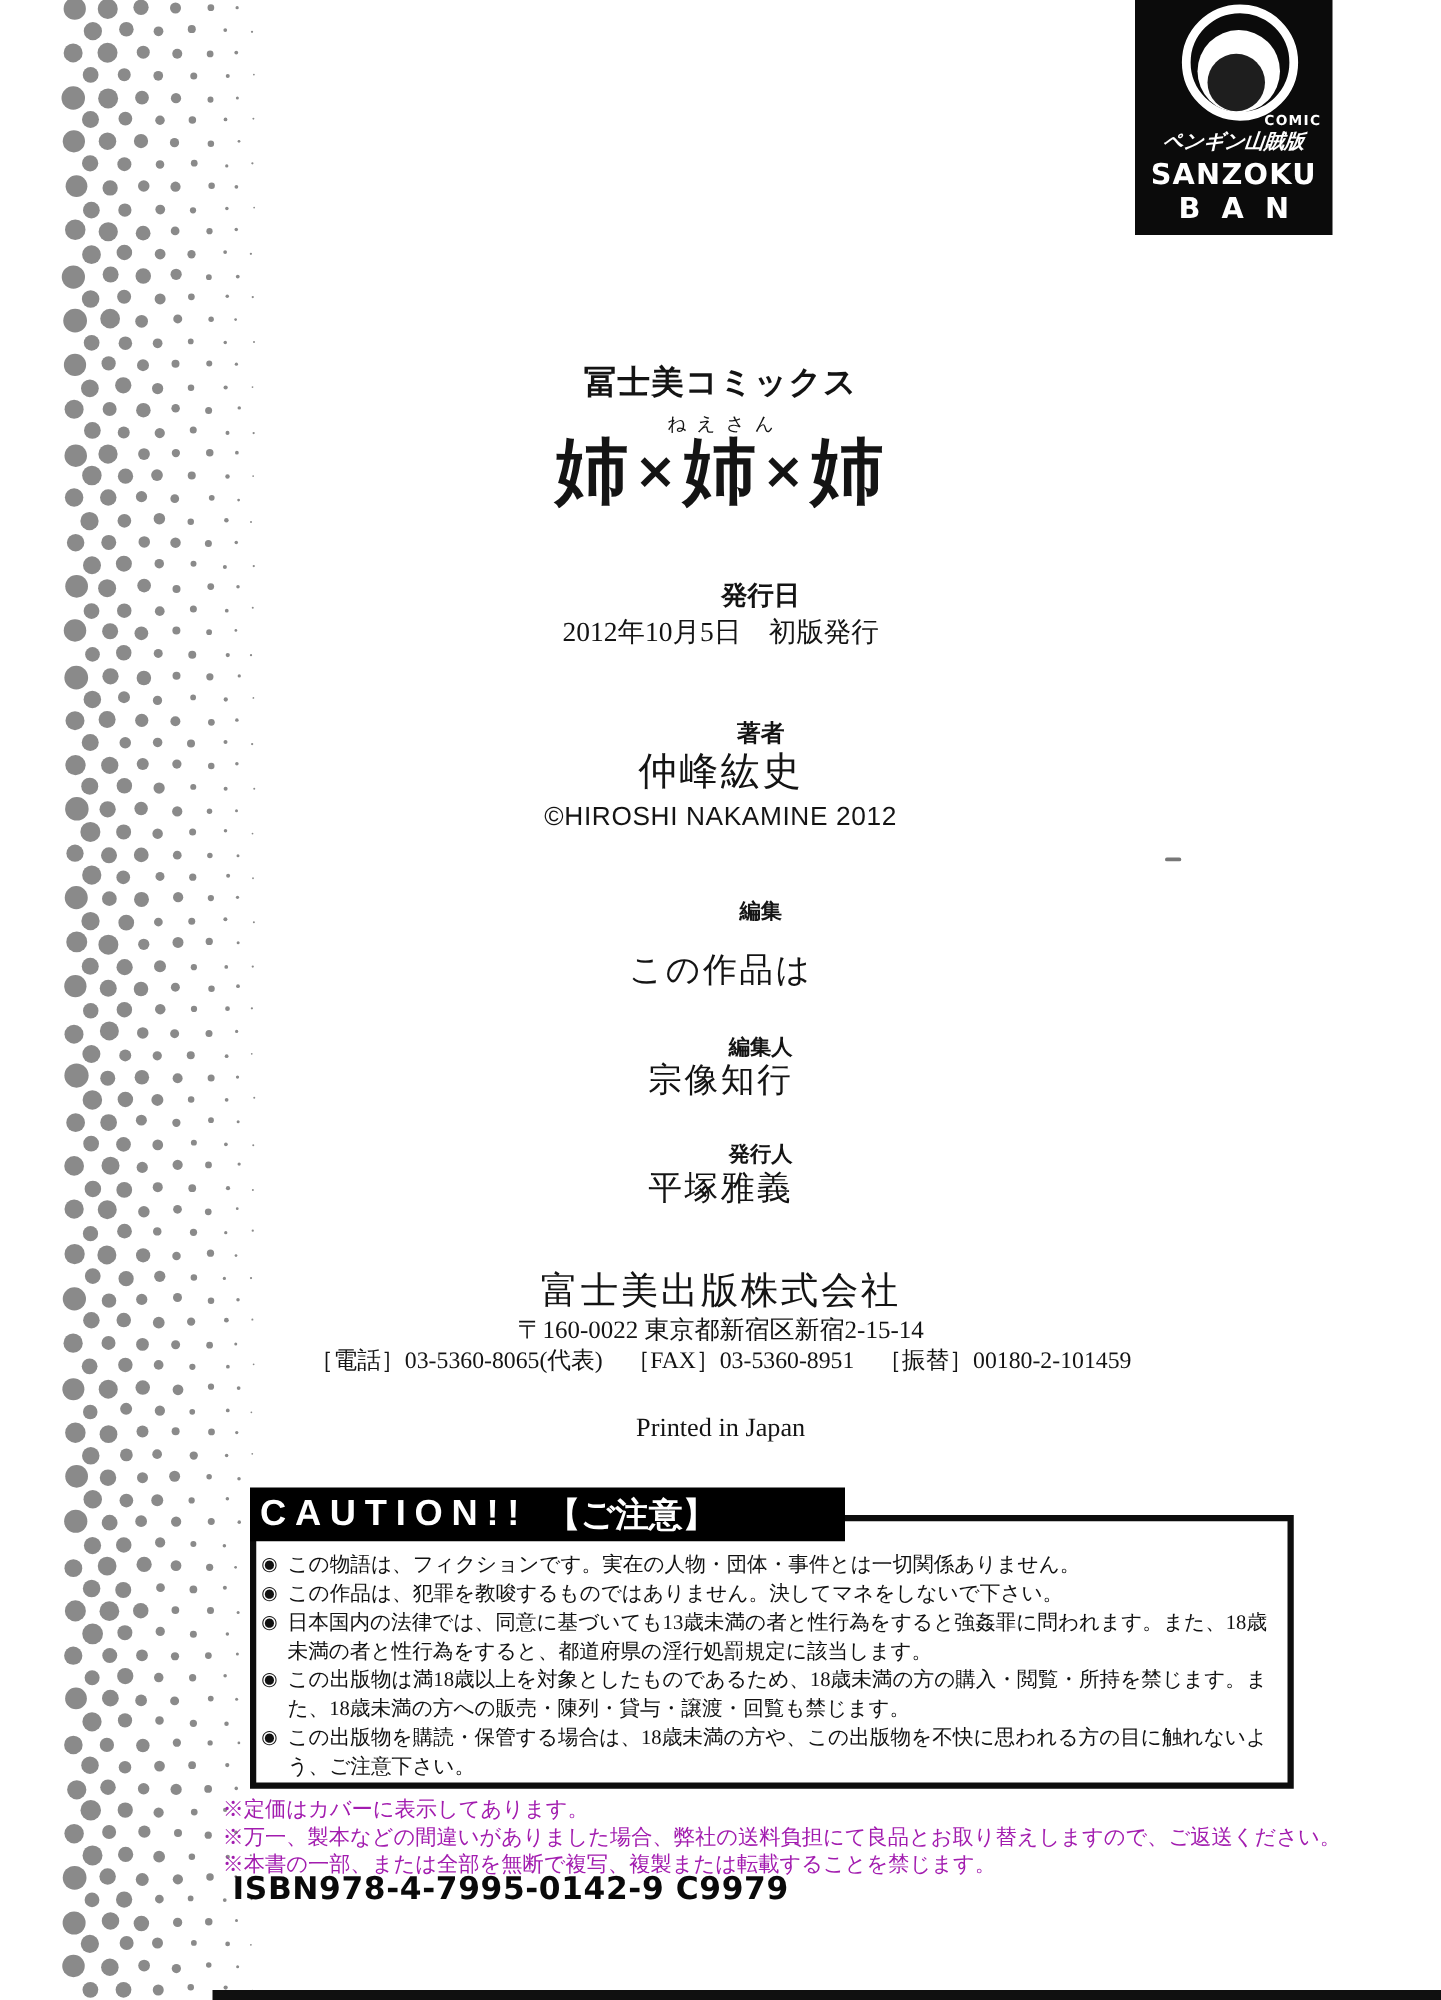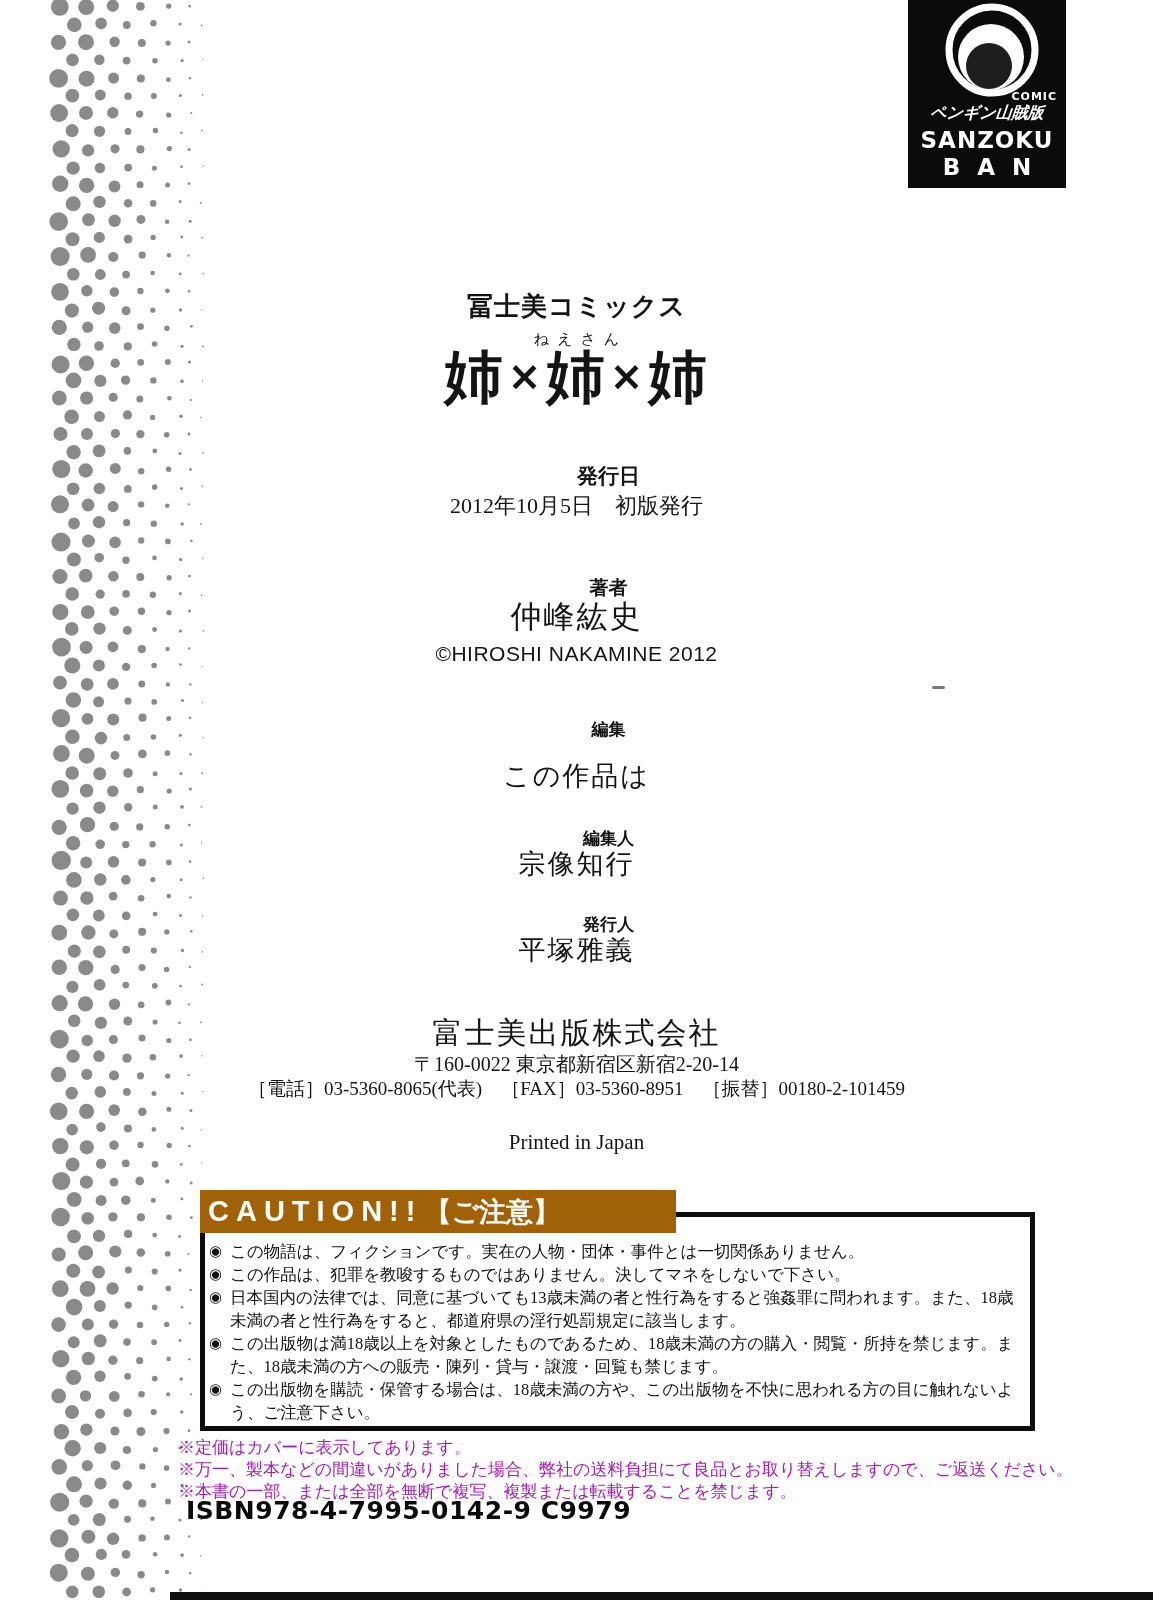--- a/index.html
+++ b/index.html
@@ -642,7 +642,7 @@
   <div class="cl v-pubperson">平塚雅義</div>
 
   <div class="cl v-publisher">富士美出版株式会社</div>
-  <div class="cl v-address">〒160-0022 東京都新宿区新宿2-20-14</div>
+  <div class="cl v-address">〒160-0022 東京都新宿区新宿2-15-14</div>
   <div class="cl v-contacts">［電話］03-5360-8065(代表)　［FAX］03-5360-8951　［振替］00180-2-101459</div>
 
   <div class="cl printed">Printed in Japan</div>

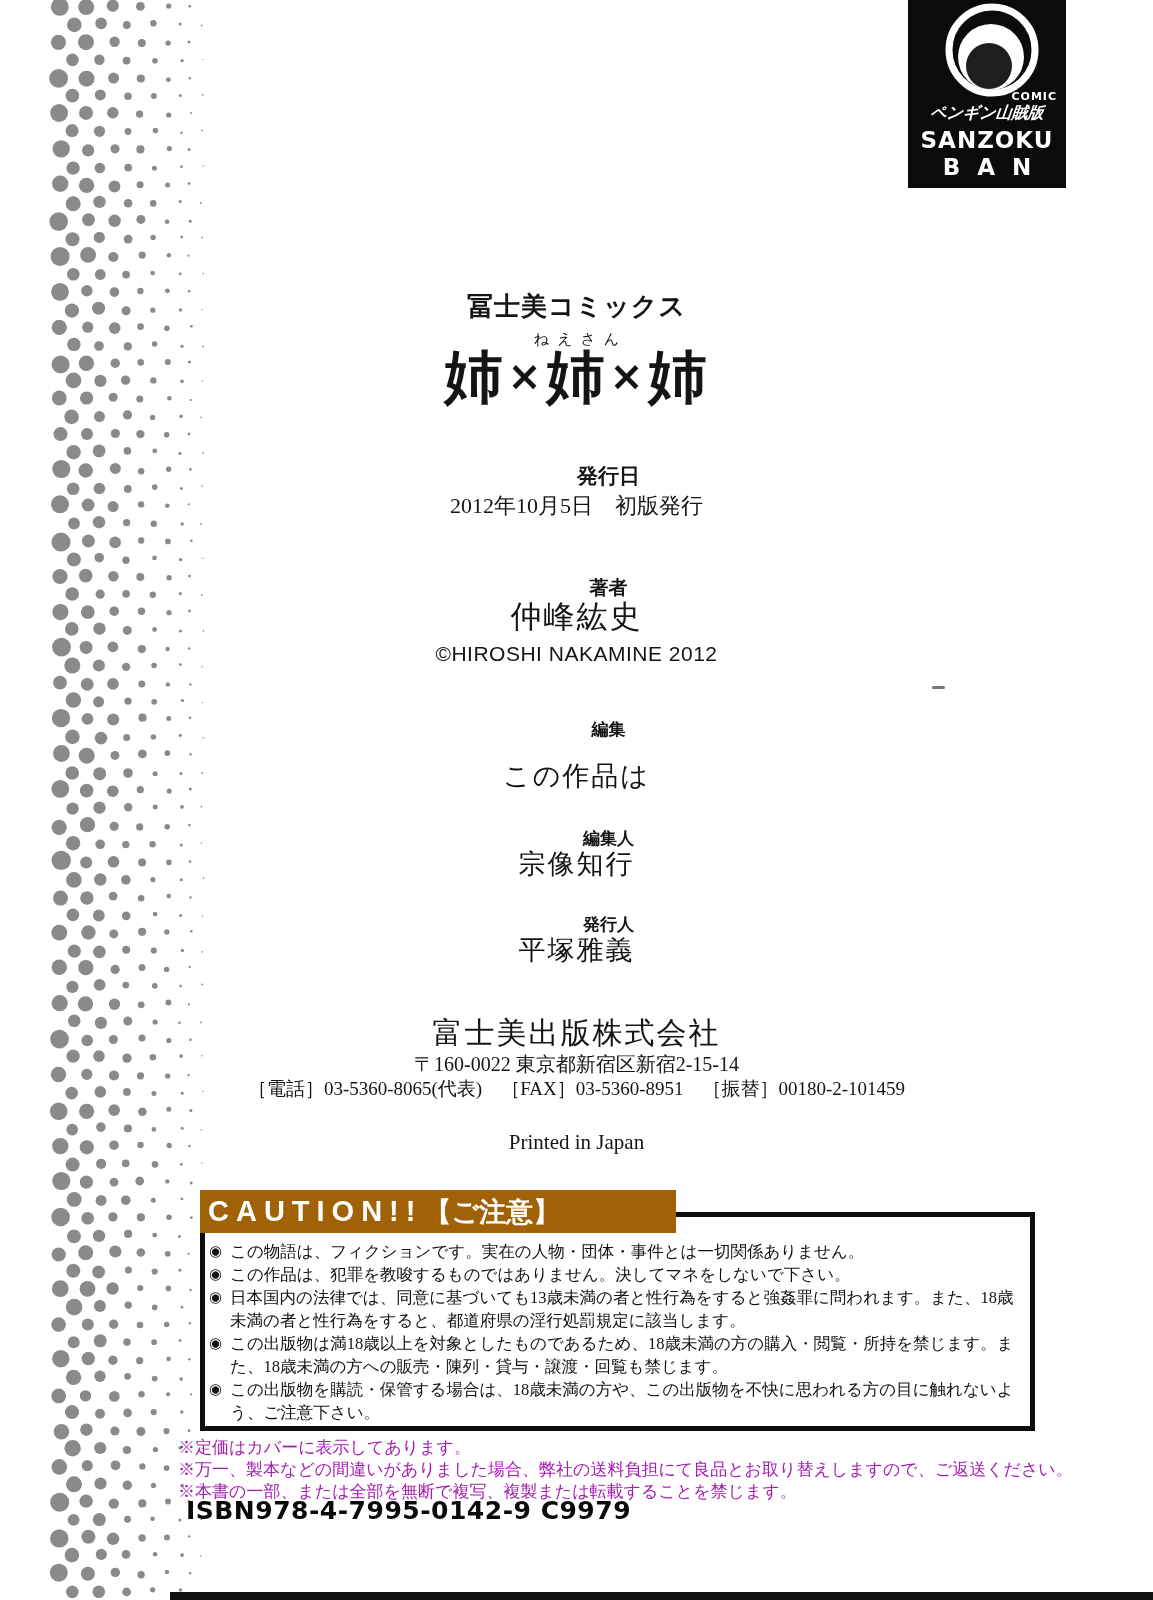--- a/index.html
+++ b/index.html
@@ -43,7 +43,7 @@
   .v-contacts{top:1078px;font-size:19px;}
   .printed{top:1130px;font-size:21px;}
   
-  .caution-header{position:absolute;left:200px;top:1190px;height:43px;width:476px;background:#a16207;color:#fff;
+  .caution-header{position:absolute;left:200px;top:1190px;height:43px;width:476px;background:#000000;color:#fff;
     display:flex;align-items:center;justify-content:flex-start;padding-left:8px;box-sizing:border-box;z-index:2;}
   .caution-header .en{font:900 29px "Liberation Sans",sans-serif;letter-spacing:7px;white-space:nowrap;}
   .caution-header .jp{font:bold 27px "DejaVu Sans",sans-serif;white-space:nowrap;margin-left:2px;}

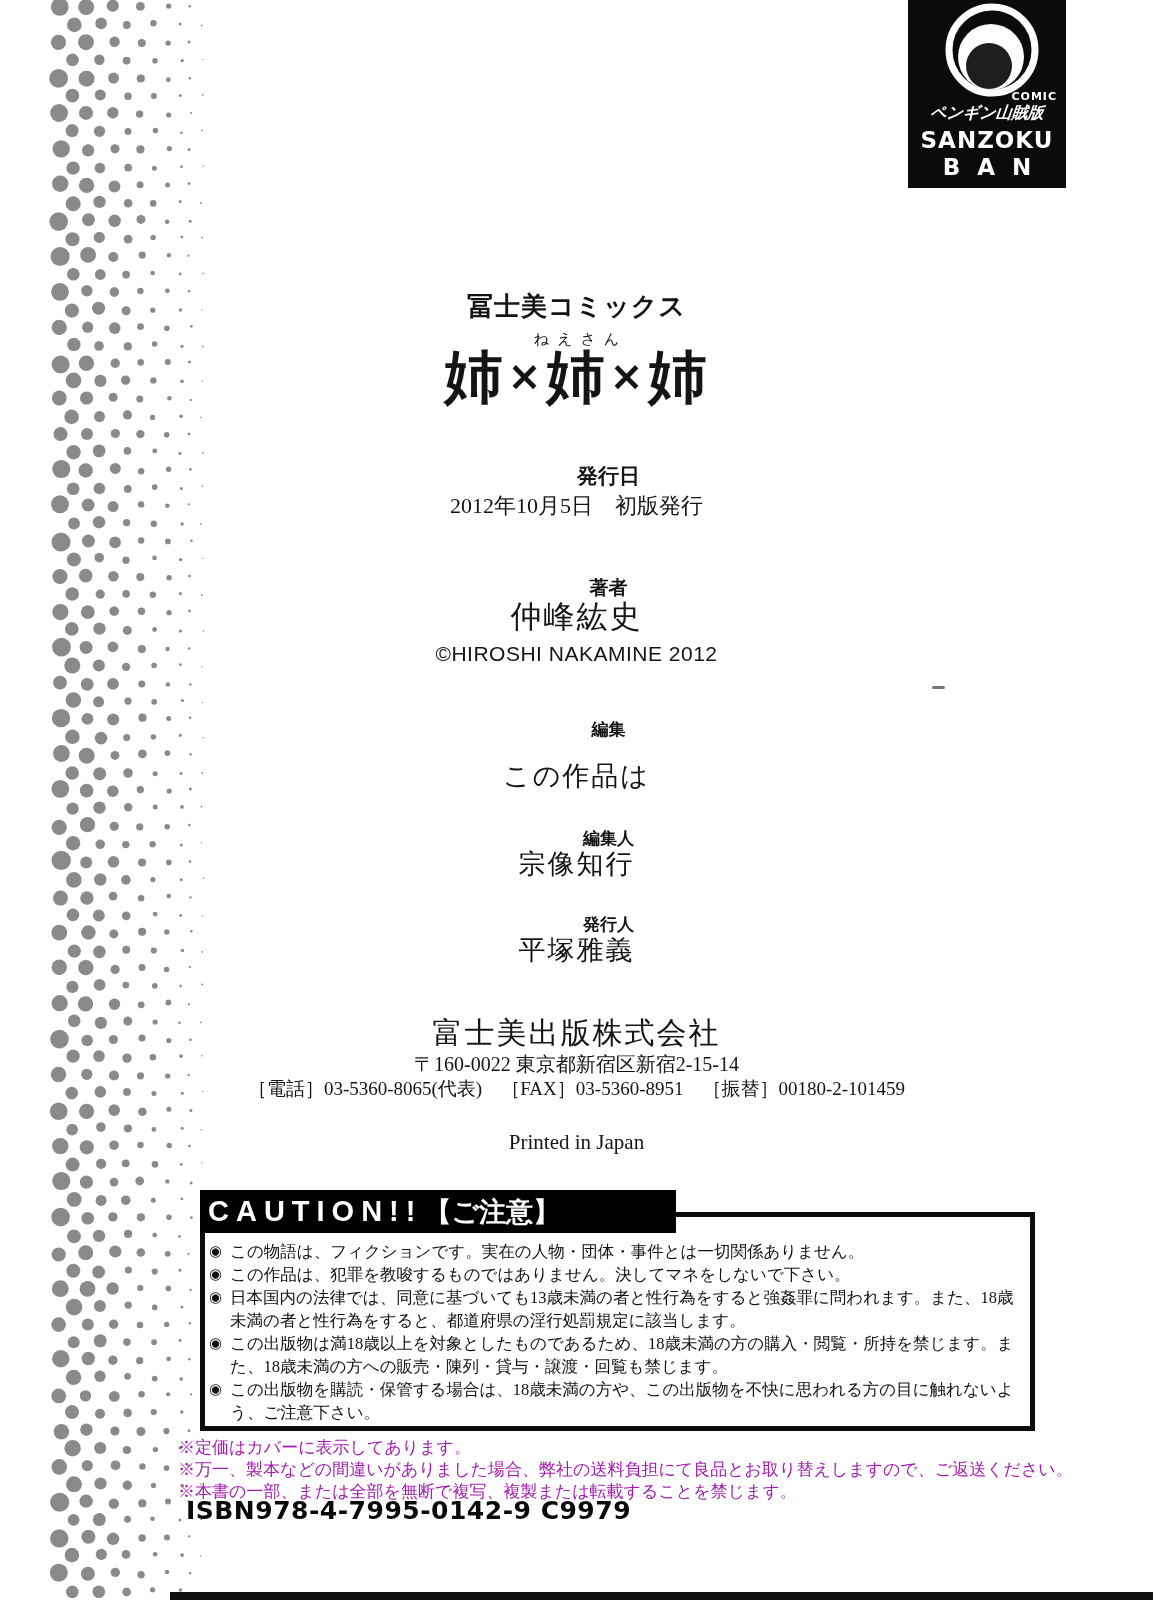--- a/index.html
+++ b/index.html
@@ -46,7 +46,7 @@
   .caution-header{position:absolute;left:200px;top:1190px;height:43px;width:476px;background:#000000;color:#fff;
     display:flex;align-items:center;justify-content:flex-start;padding-left:8px;box-sizing:border-box;z-index:2;}
   .caution-header .en{font:900 29px "Liberation Sans",sans-serif;letter-spacing:7px;white-space:nowrap;}
-  .caution-header .jp{font:bold 27px "DejaVu Sans",sans-serif;white-space:nowrap;margin-left:2px;}
+  .caution-header .jp{font:bold 27px "DejaVu Sans",sans-serif;white-space:nowrap;margin-left:15px;}
   .caution-box{position:absolute;left:200px;top:1212px;width:835px;height:219px;border:5px solid #0d0d0d;
     box-sizing:border-box;padding:23px 10px 0 4px;z-index:1;}
   .c-item{position:relative;padding-left:21px;font-size:16.5px;line-height:23px;color:#111;}

